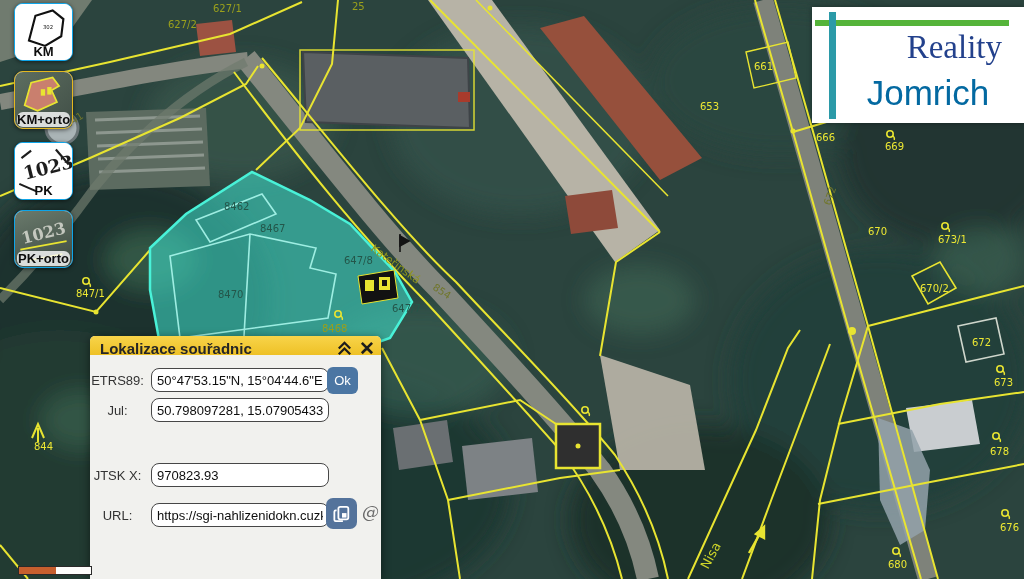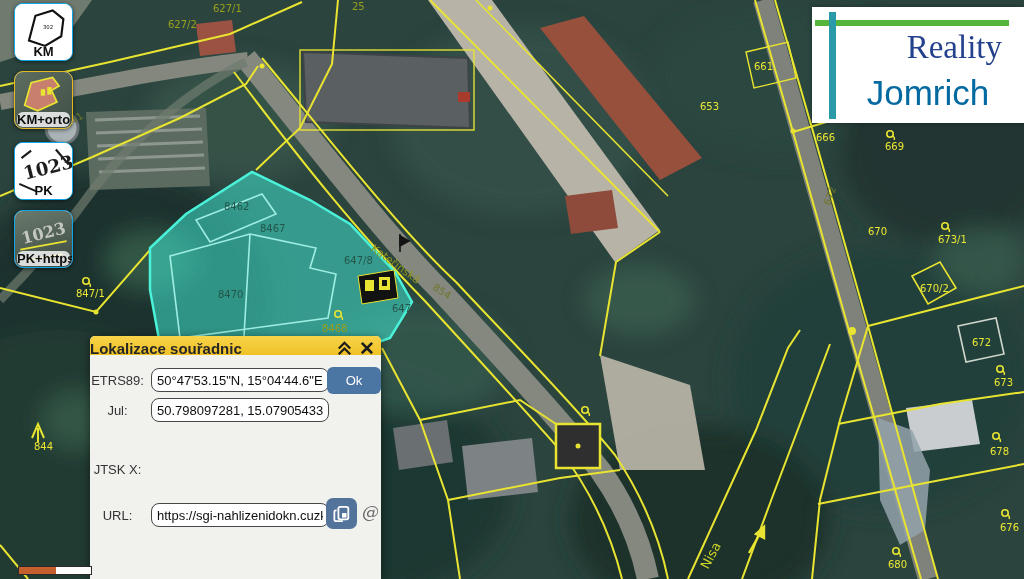--- a/index.html
+++ b/index.html
@@ -278,7 +278,7 @@
       <line x1="12" y1="46" x2="44" y2="40" stroke="#e8e431" stroke-width="1.4"></line>
     </svg>
   </div>
-  <div class="btn-label orto-label">PK+https</div>
+  <div class="btn-label orto-label">PK+orto</div>
 </div>
 
 <div class="logo">

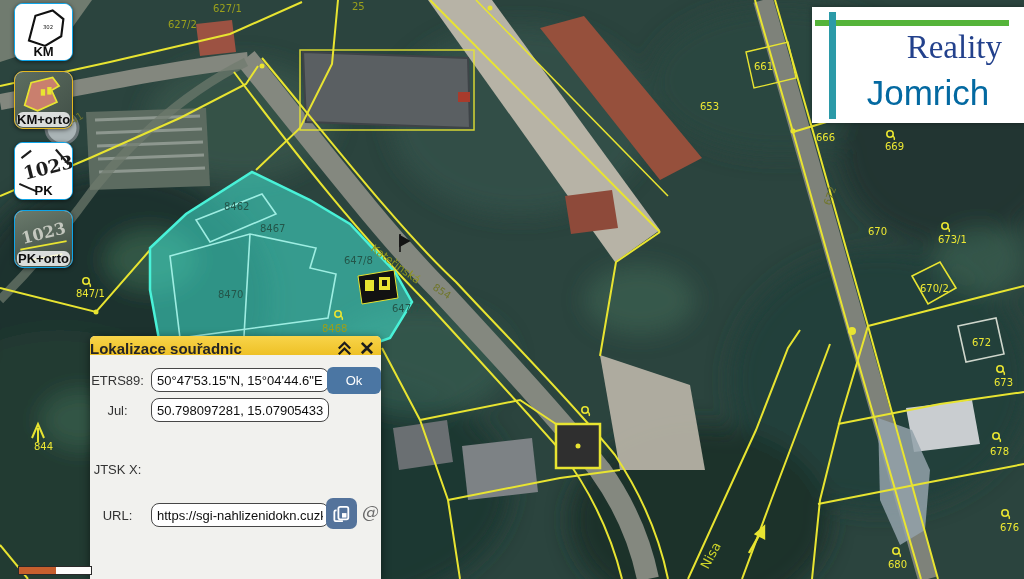--- a/index.html
+++ b/index.html
@@ -41,7 +41,7 @@
     border-radius:5px 5px 0 0;box-shadow:0 2px 10px rgba(0,0,0,.5)}
   .dlg-title{position:absolute;top:0;left:0;right:0;height:19px;
     background:linear-gradient(#f8d44a,#eec126);border-radius:5px 5px 0 0;
-    color:#262626;font-size:15px;font-weight:bold;line-height:25px;padding-left:0;
+    color:#262626;font-size:15px;font-weight:bold;line-height:25px;padding-left:10px;
     box-sizing:border-box}
   .dlg-icons{position:absolute;right:6px;top:0;height:25px;display:flex;align-items:center;gap:5px}
   .dlg-icon{cursor:pointer;display:flex;align-items:center;color:#1c1c1c}

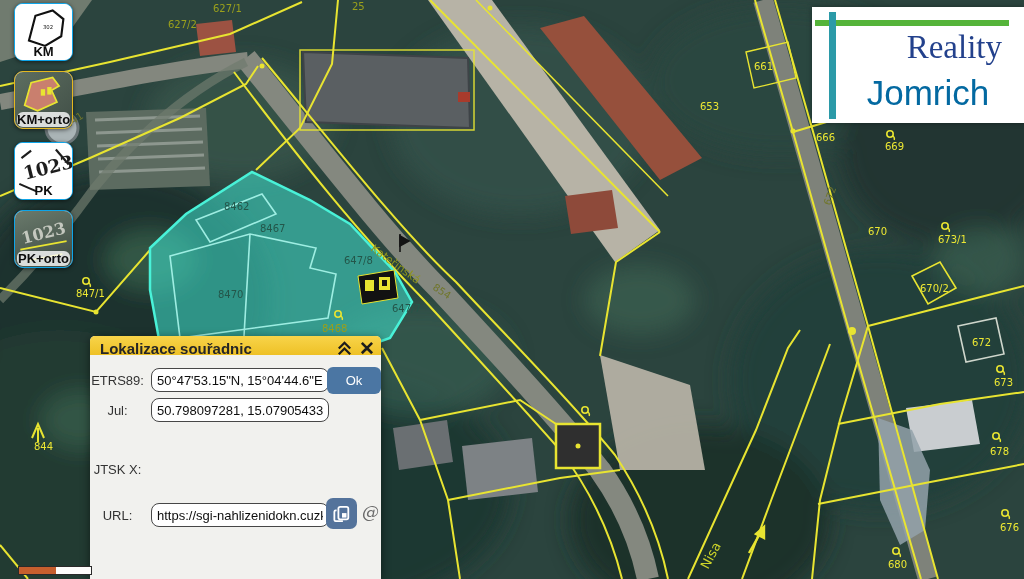--- a/index.html
+++ b/index.html
@@ -52,7 +52,7 @@
   .row-input{position:absolute;left:61px;top:0;width:166px;height:20px;
     border:1.6px solid #474747;border-radius:8px;font-size:13px;padding:1px 5px;
     color:#0e0e0e;background:#fff;font-family:"Liberation Sans",sans-serif}
-  .ok-btn{position:absolute;left:237px;top:31px;width:54px;height:27px;background:#4b76a3;
+  .ok-btn{position:absolute;left:237px;top:31px;width:31px;height:27px;background:#4b76a3;
     border:none;border-radius:6px;color:#fff;font-size:13px;cursor:pointer}
   .copy-btn{position:absolute;left:236px;top:162px;width:31px;height:31px;background:#54739b;
     border:none;border-radius:7px;cursor:pointer;display:flex;align-items:center;justify-content:center}

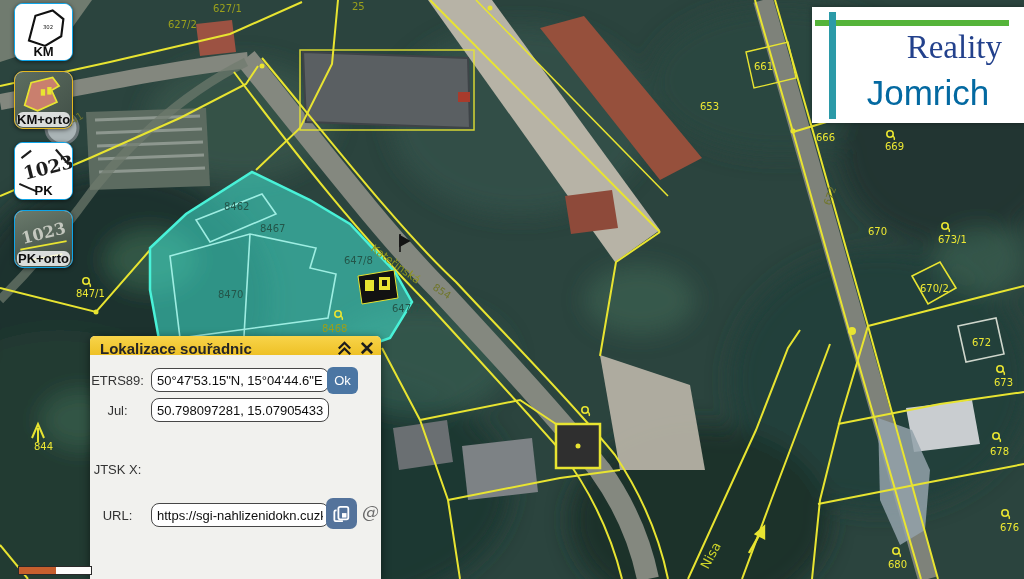--- a/index.html
+++ b/index.html
@@ -312,7 +312,7 @@
   </div>
 
 
-  <div class="row" style="top:121px">
+  <div class="row" style="top:127px">
     <span class="row-label">JTSK X:</span>
   </div>
 

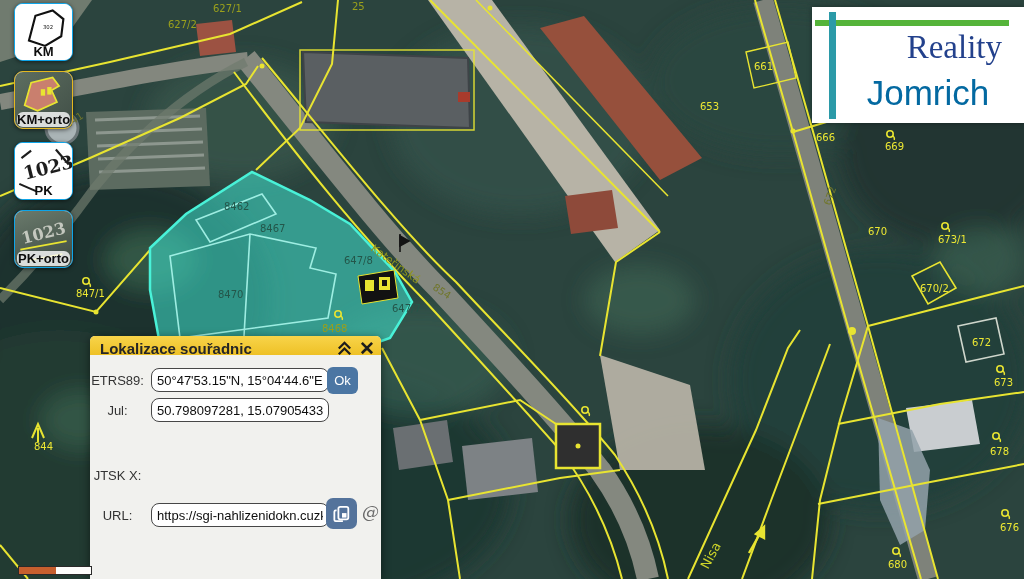--- a/index.html
+++ b/index.html
@@ -314,6 +314,7 @@
 
   <div class="row" style="top:127px">
     <span class="row-label">JTSK X:</span>
+    <input class="row-input" value="970823.93" style="">
   </div>
 
   <div class="row" style="top:167px">

